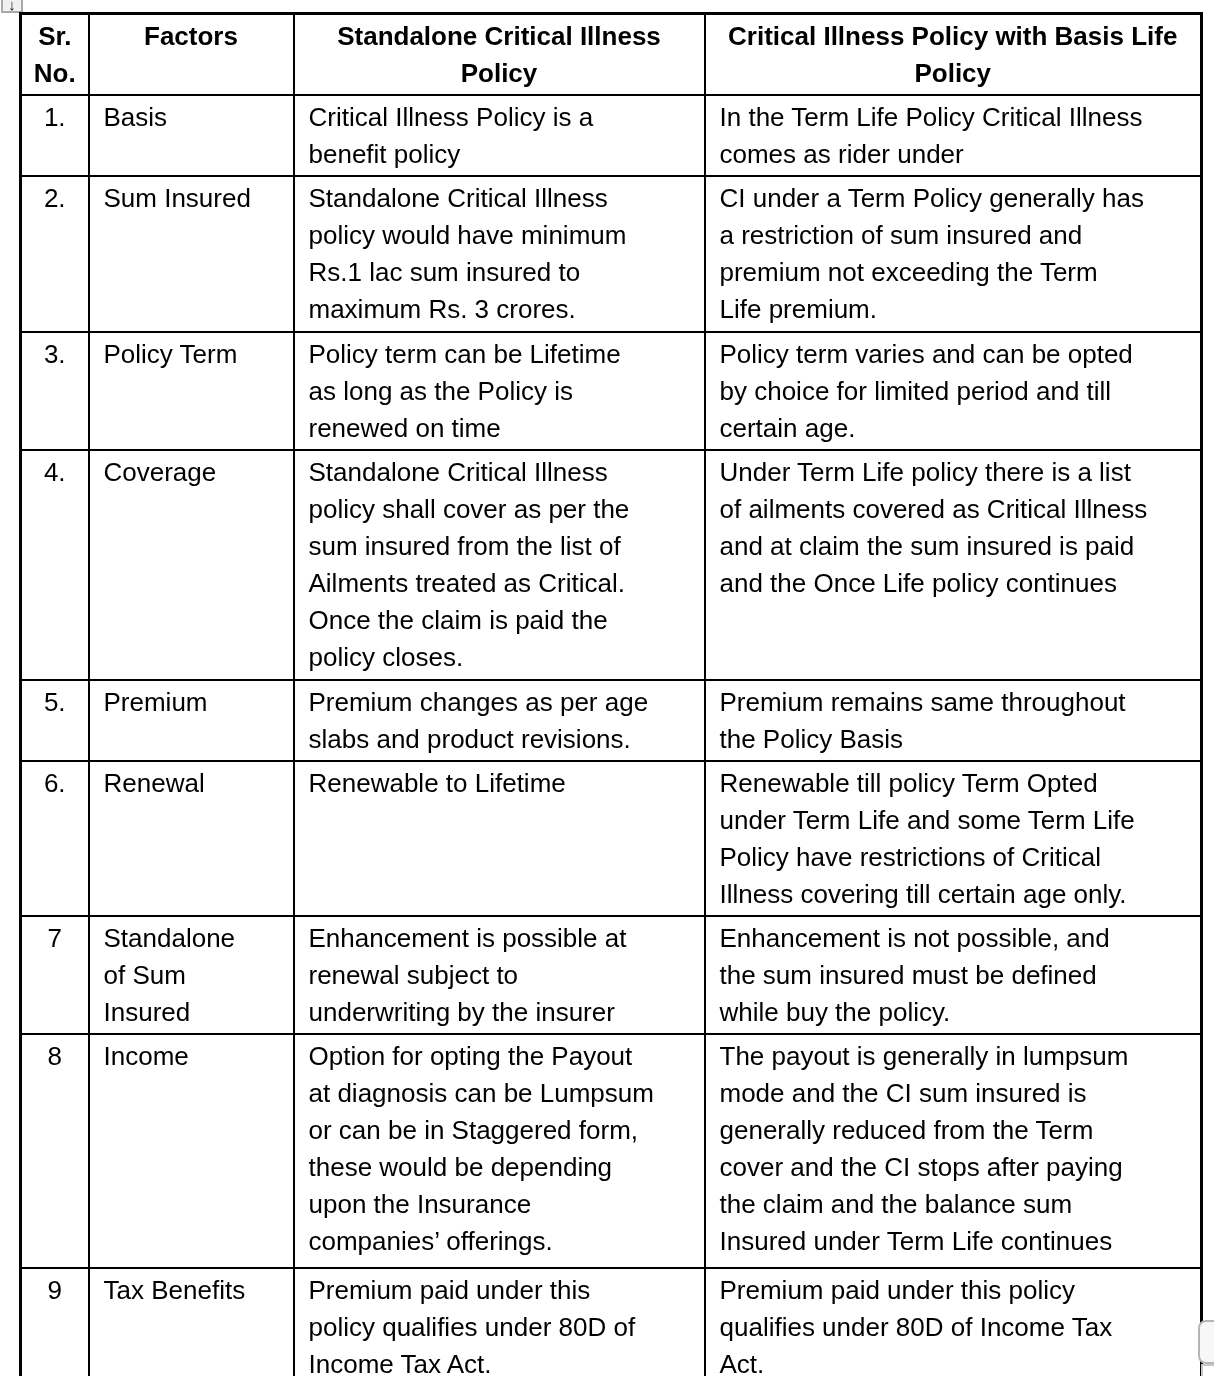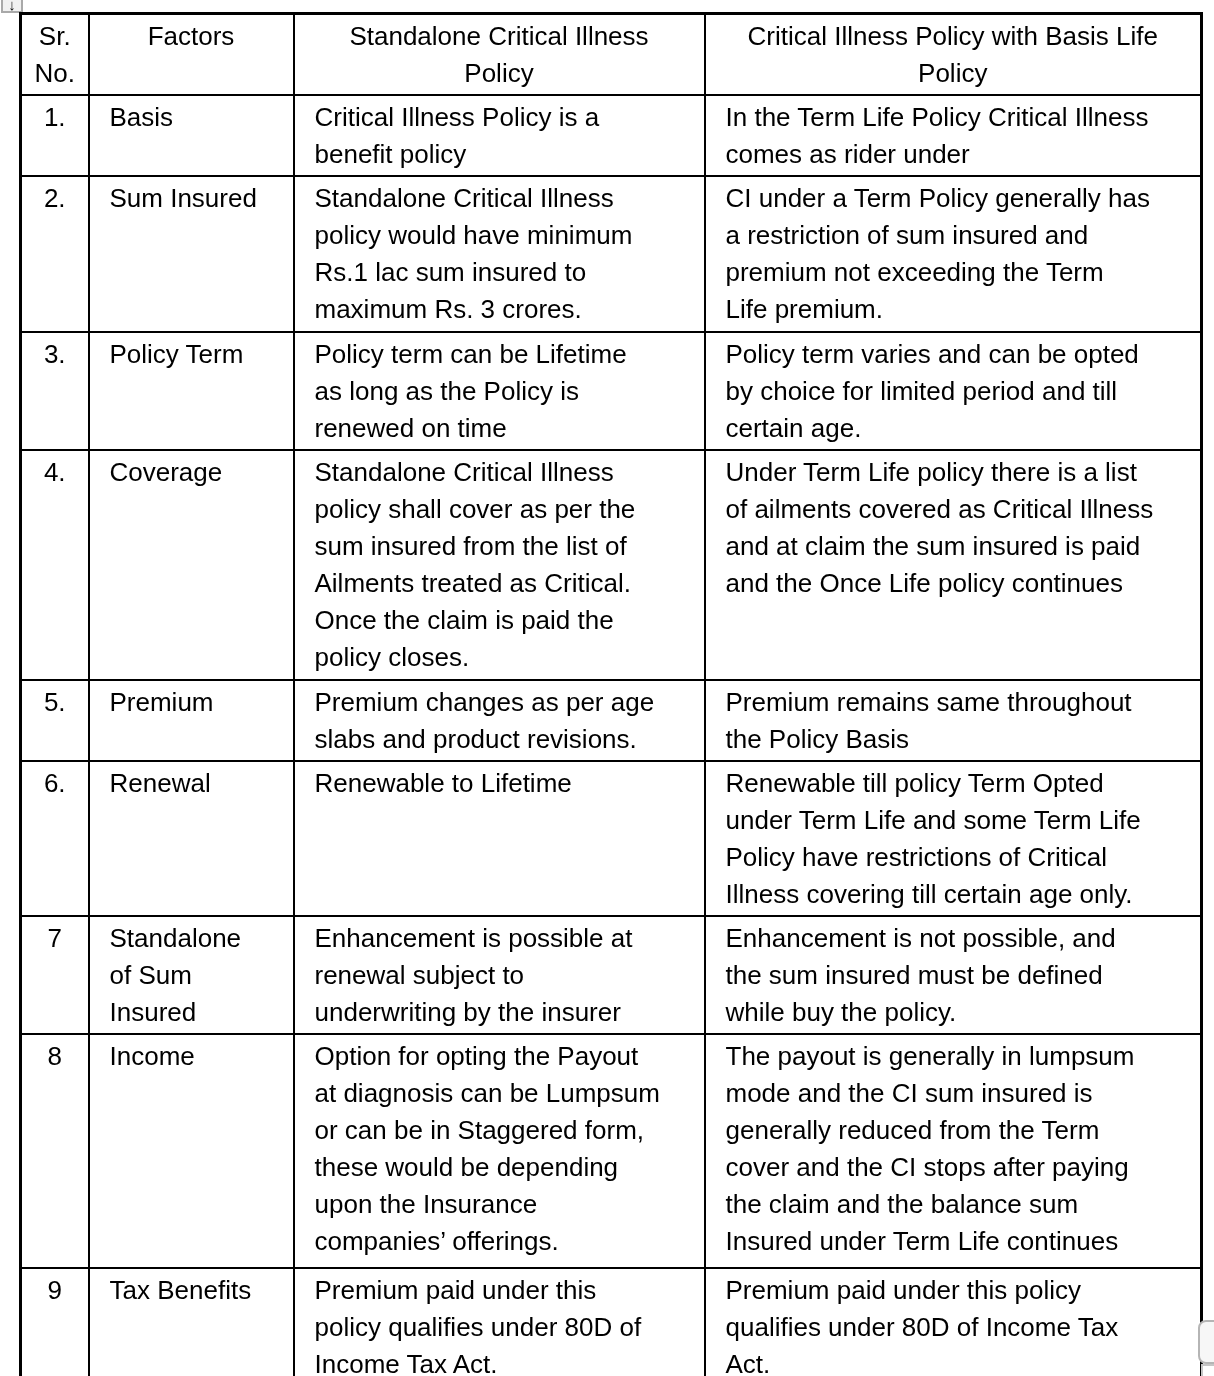--- a/index.html
+++ b/index.html
@@ -45,7 +45,7 @@
     overflow:hidden;
   }
   table.cmp th {
-    font-weight:normal;
+    font-weight:bold;
     text-align:center;
     padding:3px 6px 2px 6px;
   }

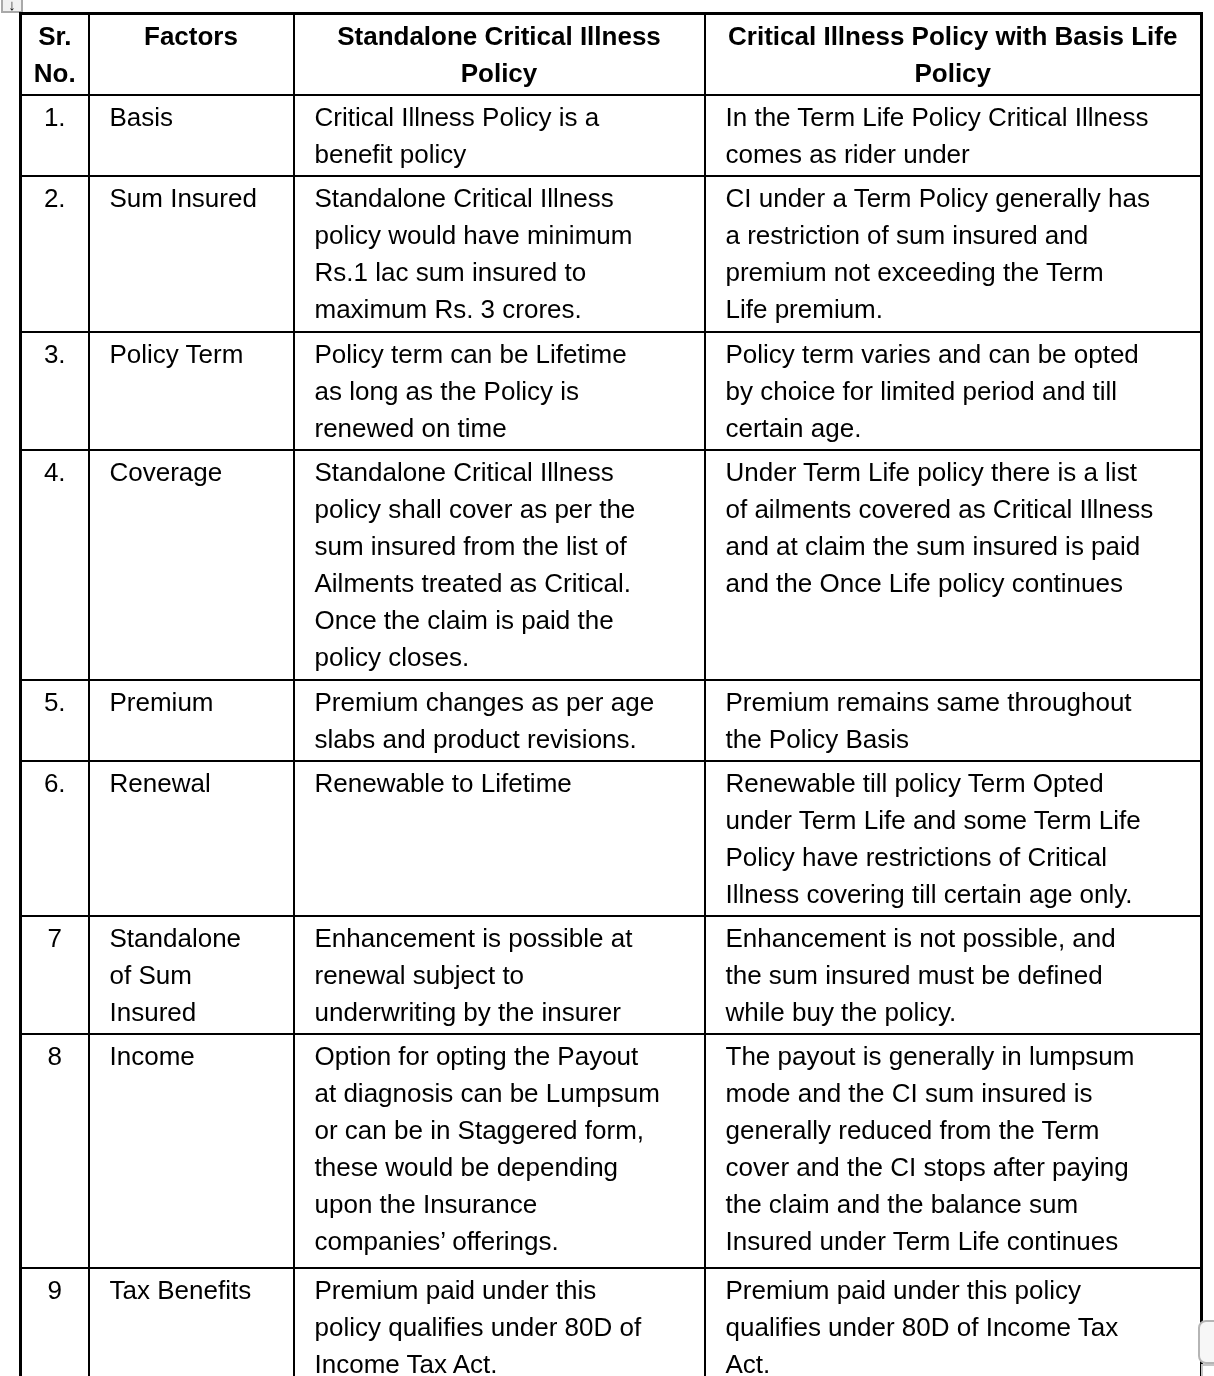--- a/index.html
+++ b/index.html
@@ -49,7 +49,7 @@
     text-align:center;
     padding:3px 6px 2px 6px;
   }
-  table.cmp td { padding:3px 8px 2px 20px; }
+  table.cmp td { padding:3px 8px 2px 14px; }
   table.cmp td.c-sr { text-align:center; padding:3px 4px; }
 
   .u-dashed {

